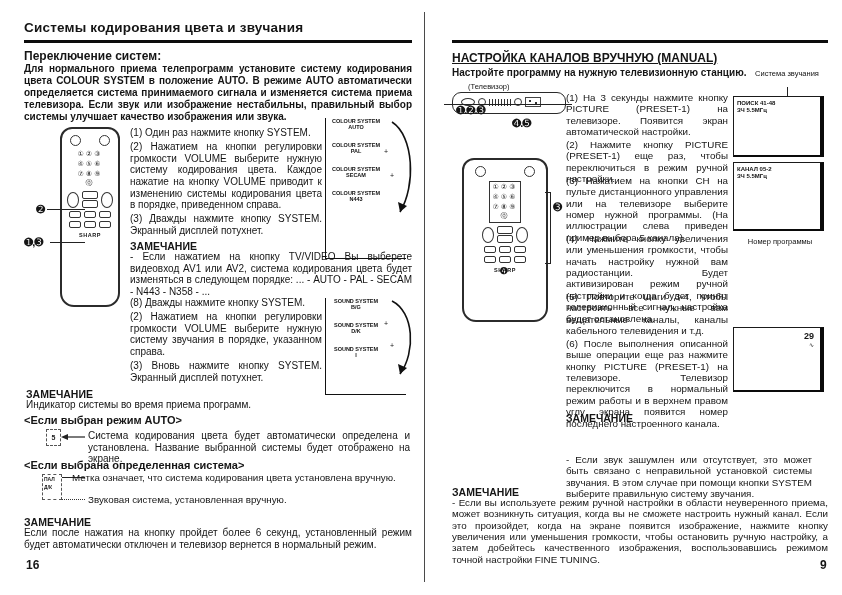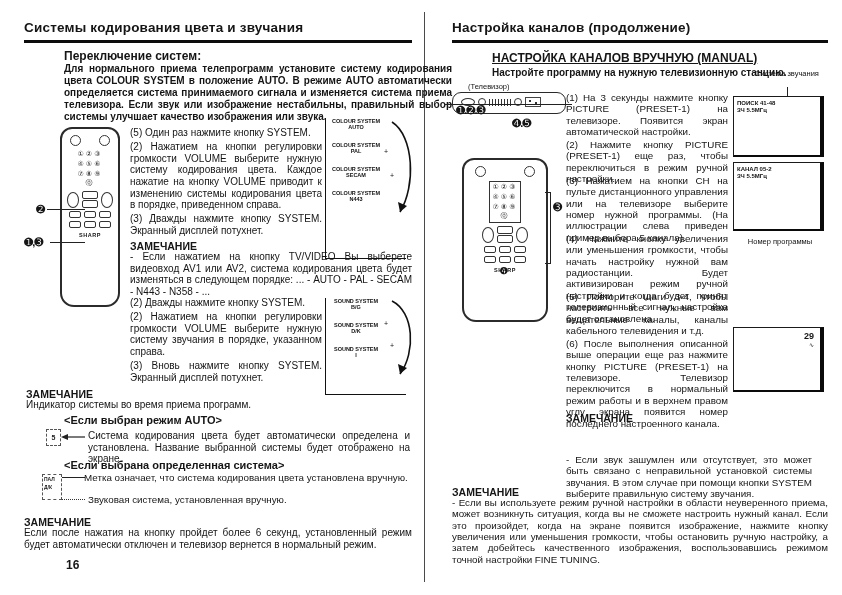--- a/index.html
+++ b/index.html
@@ -168,7 +168,6 @@
 
   <div class="abs b" style="left:26px;top:558px;font-size:12px;">16</div>
 
-  <div class="abs pagetitle" style="left:452px;top:20px;">Настройка каналов (продолжение)</div>
   <div class="abs rule" style="left:452px;top:40px;width:376px;"></div>
 
   <div class="abs b" style="left:452px;top:51px;font-size:12px;text-decoration:underline;">НАСТРОЙКА КАНАЛОВ ВРУЧНУЮ (MANUAL)</div>

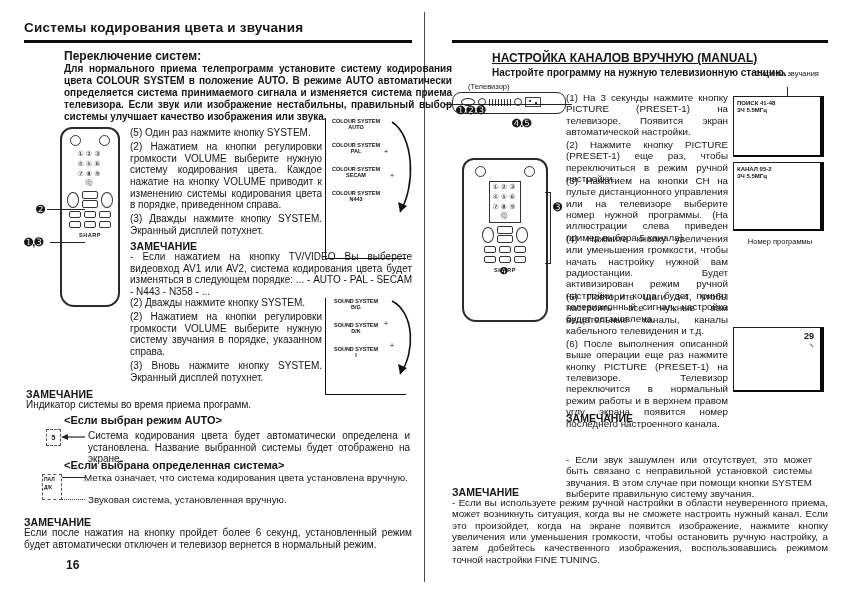--- a/index.html
+++ b/index.html
@@ -6,7 +6,7 @@
   #sheet{position:relative;width:842px;height:595px;background:#ffffff;overflow:hidden;
          font-family:"Liberation Sans","DejaVu Sans",sans-serif;color:#151515;}
   .abs{position:absolute;}
-  .b{font-weight:bold;margin-left:40px;}
+  .b{font-weight:bold;}
   .j{text-align:justify;}
   .t10{font-size:10px;line-height:1.17;}
   .t98{font-size:9.8px;line-height:1.16;}

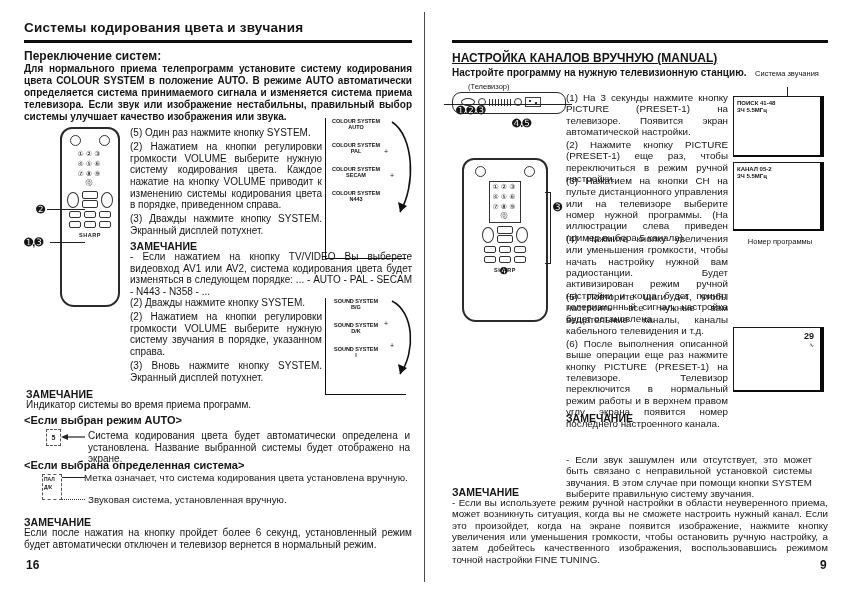--- a/index.html
+++ b/index.html
@@ -104,7 +104,7 @@
   <div class="abs callout" style="left:24px;top:236px;">➊,➌</div>
   <div class="abs hl" style="left:50px;top:242px;width:35px;"></div>
 
-  <div class="abs t10" style="left:130px;top:127px;width:192px;">(5) Один раз нажмите кнопку SYSTEM.</div>
+  <div class="abs t10" style="left:130px;top:127px;width:192px;">(1) Один раз нажмите кнопку SYSTEM.</div>
   <div class="abs t10 j" style="left:130px;top:141px;width:192px;">(2) Нажатием на кнопки регулировки громкости VOLUME выберите нужную систему кодирования цвета. Каждое нажатие на кнопку VOLUME приводит к изменению системы кодирования цвета в порядке, приведенном справа.</div>
   <div class="abs t10 j" style="left:130px;top:213px;width:192px;">(3) Дважды нажмите кнопку SYSTEM. Экранный дисплей потухнет.</div>
 

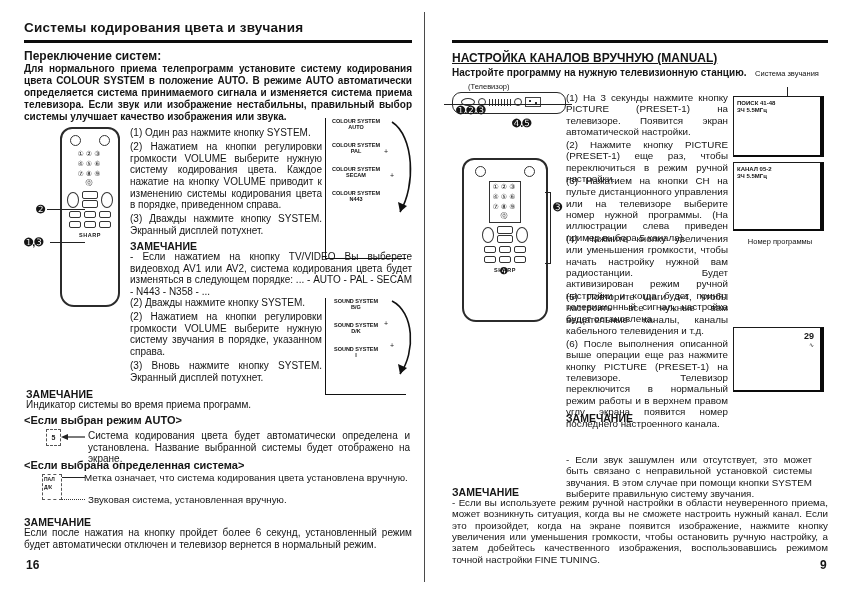--- a/index.html
+++ b/index.html
@@ -125,7 +125,7 @@
     </svg>
   </div>
 
-  <div class="abs t10" style="left:130px;top:297px;width:192px;">(2) Дважды нажмите кнопку SYSTEM.</div>
+  <div class="abs t10" style="left:130px;top:297px;width:192px;">(8) Дважды нажмите кнопку SYSTEM.</div>
   <div class="abs t10 j" style="left:130px;top:311px;width:192px;">(2) Нажатием на кнопки регулировки громкости VOLUME выберите нужную систему звучания в порядке, указанном справа.</div>
   <div class="abs t10 j" style="left:130px;top:360px;width:192px;">(3) Вновь нажмите кнопку SYSTEM. Экранный дисплей потухнет.</div>
 

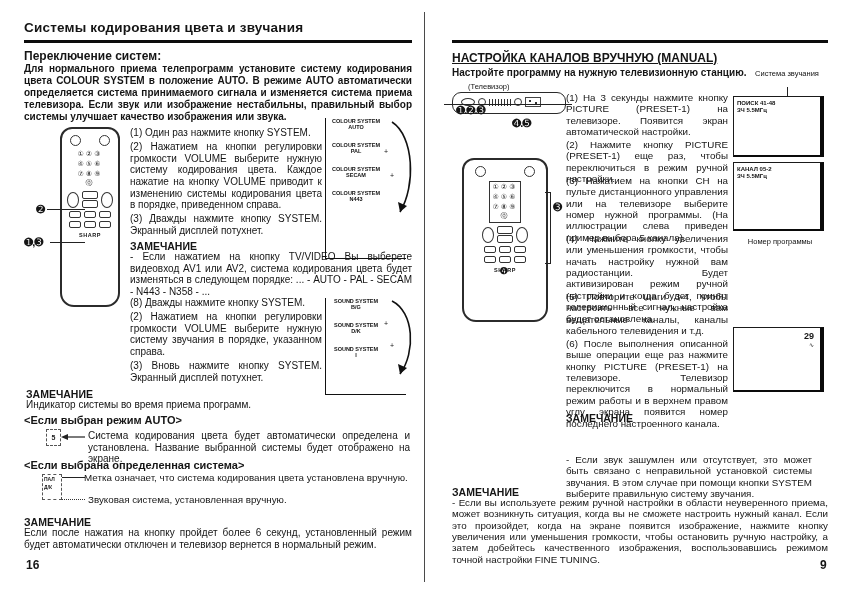--- a/index.html
+++ b/index.html
@@ -159,7 +159,7 @@
     <div class="tiny" style="margin:2px 1px 0;">Д/К</div>
   </div>
   <div class="abs hl" style="left:62px;top:477px;width:23px;"></div>
-  <div class="abs t98" style="left:84px;top:472px;width:324px;white-space:nowrap;">Метка означает, что система кодирования цвета установлена вручную.</div>
+  <div class="abs t98" style="left:72px;top:472px;width:324px;white-space:nowrap;">Метка означает, что система кодирования цвета установлена вручную.</div>
   <div class="abs" style="left:62px;top:499px;width:23px;border-top:1px dotted #333;"></div>
   <div class="abs t98" style="left:88px;top:494px;width:324px;">Звуковая система, установленная вручную.</div>
 

